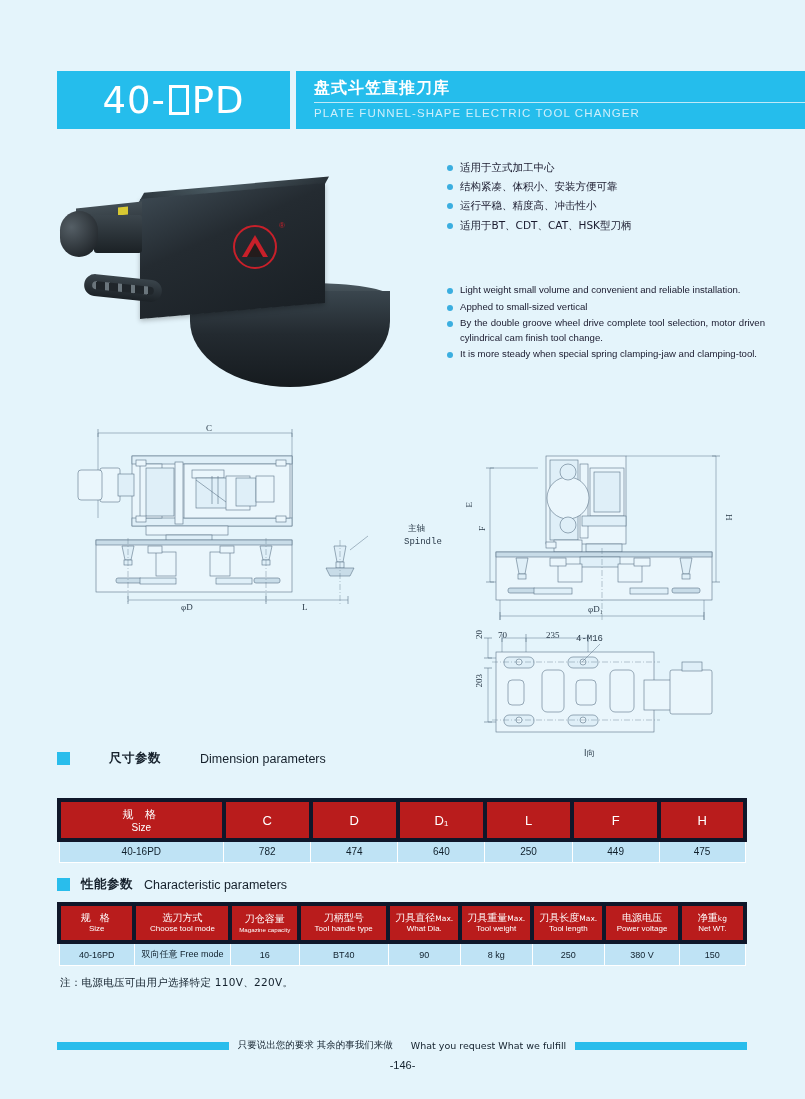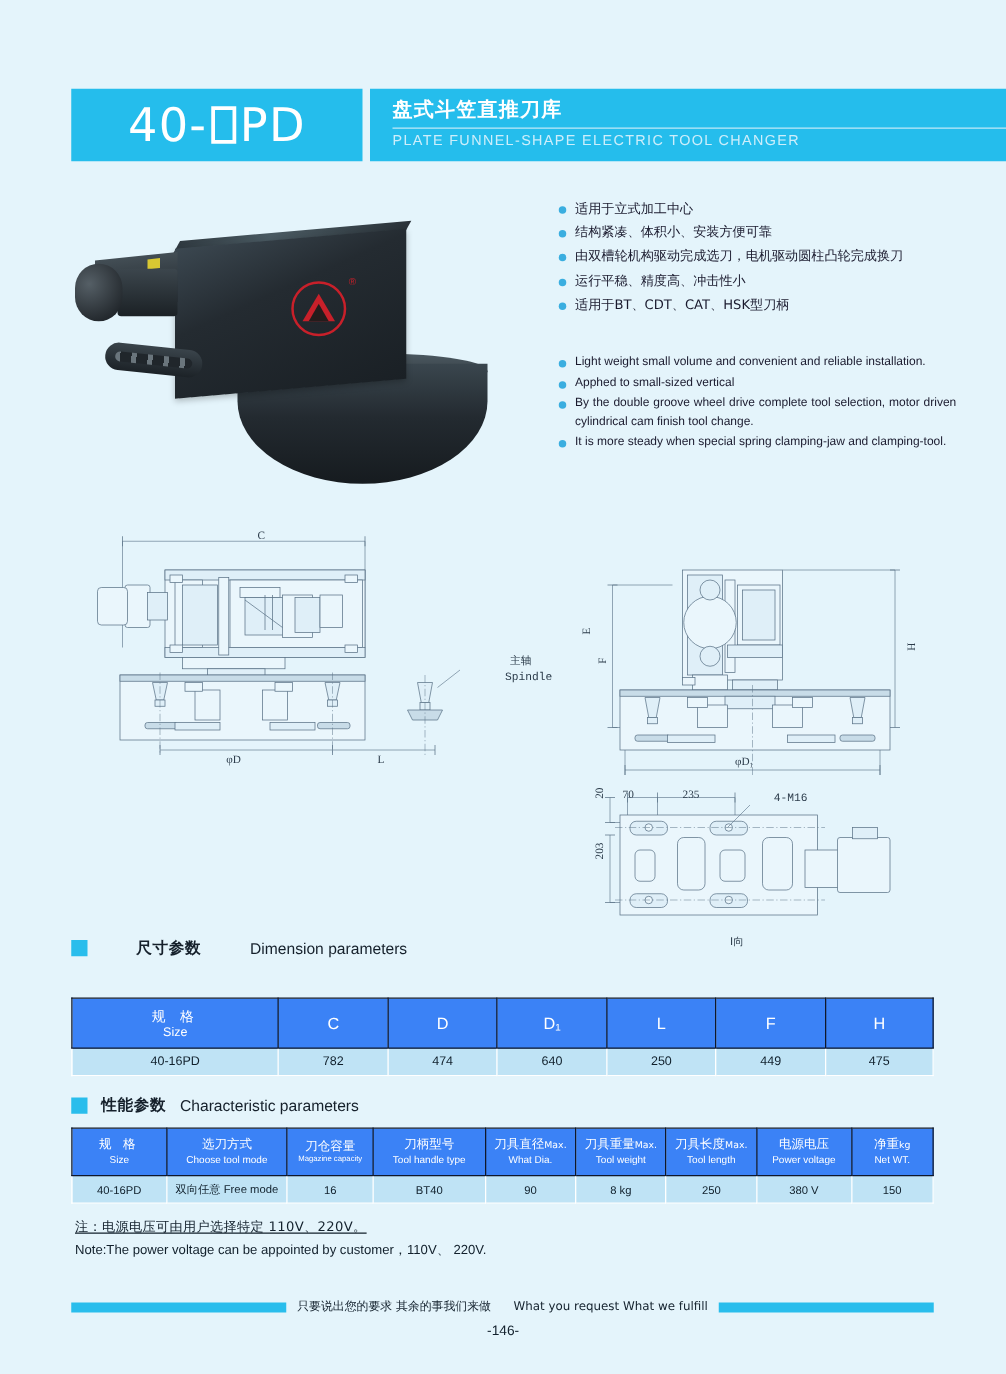--- a/index.html
+++ b/index.html
@@ -222,10 +222,6 @@
     <div class="bullet-row">
       <span class="dot"></span>
       <span class="btxt">结构紧凑、体积小、安装方便可靠</span>
-    </div>
-    <div class="bullet-row">
-      <span class="dot"></span>
-      <span class="btxt">由双槽轮机构驱动完成选刀，电机驱动圆柱凸轮完成换刀</span>
     </div>
     <div class="bullet-row">
       <span class="dot"></span>

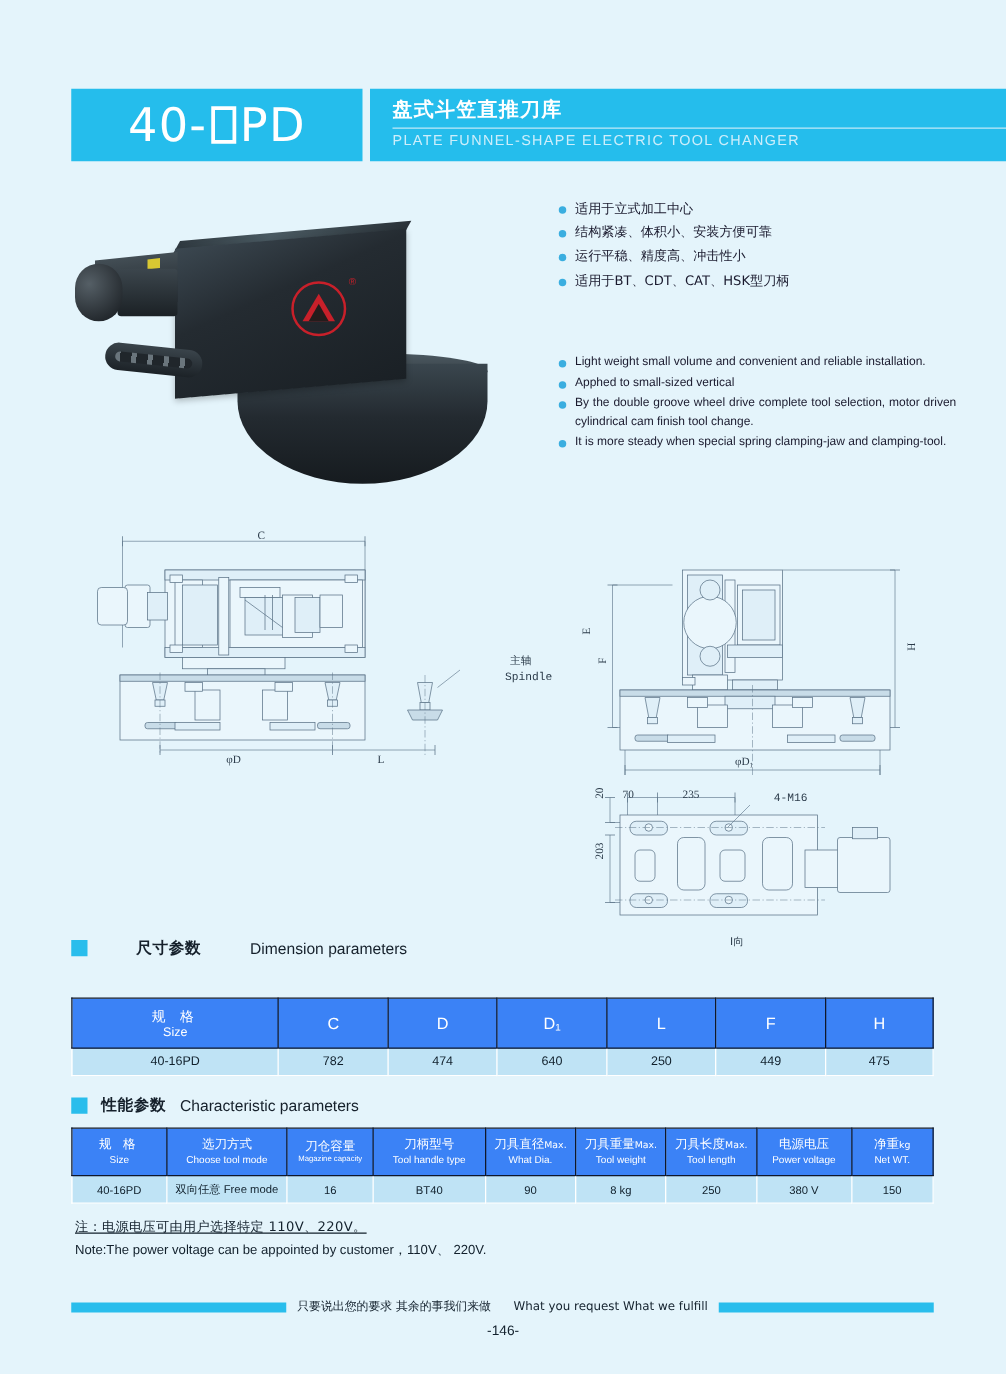--- a/index.html
+++ b/index.html
@@ -416,7 +416,7 @@
     <div class="dwg-label" style="left:486px; top:212px;">235</div>
     <div class="dwg-label" style="left:414px; top:212px; writing-mode:vertical-rl; transform:rotate(180deg);">20</div>
     <div class="dwg-label" style="left:414px; top:256px; writing-mode:vertical-rl; transform:rotate(180deg);">203</div>
-    <div class="dwg-label" style="left:559px; top:216px; font-family:'Liberation Mono', monospace;">4-M16</div>
+    <div class="dwg-label" style="left:516px; top:216px; font-family:'Liberation Mono', monospace;">4-M16</div>
     <div class="dwg-label dwg-label-cn" style="left:524px; top:330px;">I向</div>
   </div>
 

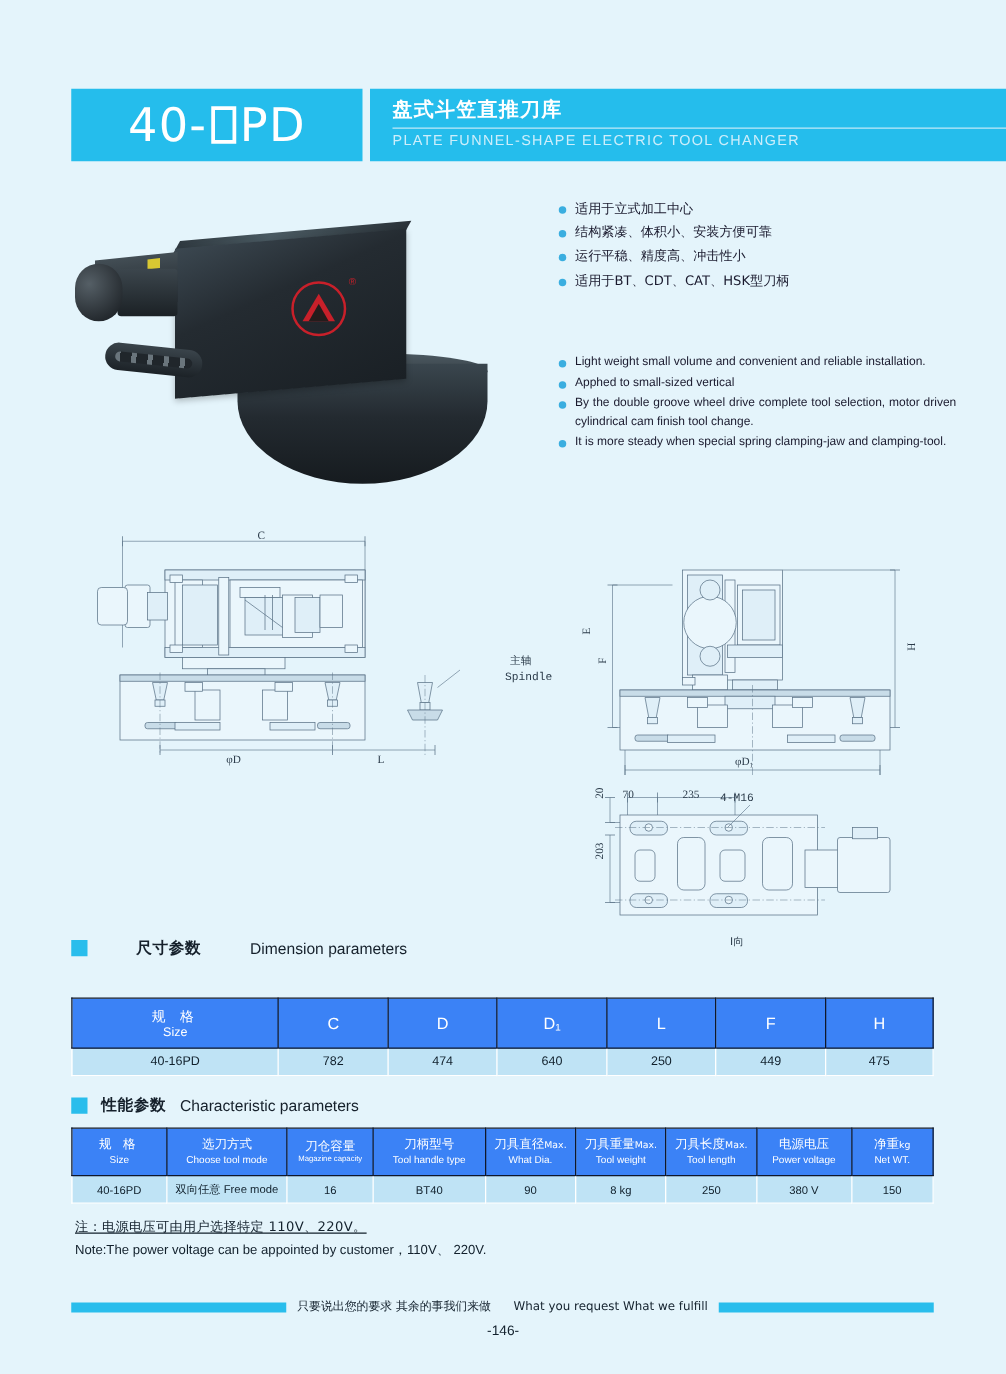--- a/index.html
+++ b/index.html
@@ -142,7 +142,7 @@
   
   table.ptab { position: absolute; border-collapse: collapse; }
   table.ptab th {
-    background: #3b82f6; color: #ffffff; border: 1px solid #0f172a;
+    background: #b91c1c; color: #ffffff; border: 4px solid #0f172a;
     font-weight: normal; text-align: center; padding: 3px 2px;
   }
   table.ptab td {

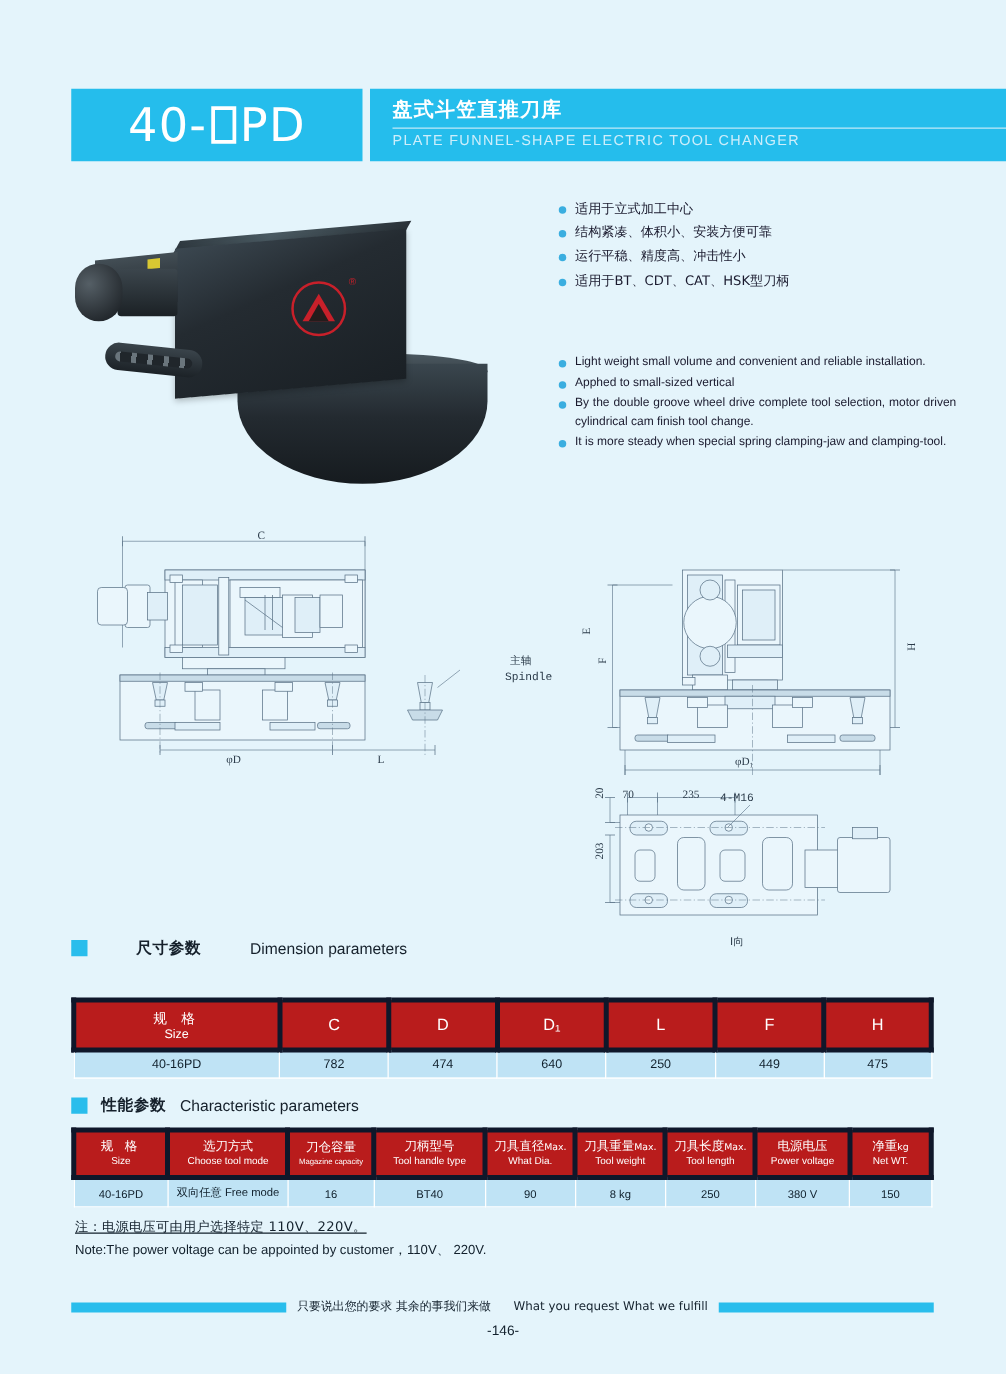--- a/index.html
+++ b/index.html
@@ -170,7 +170,7 @@
   
   .notes { position: absolute; left: 60px; top: 974px; }
   .note-cn { font-size: 10.5px; color: #12202c; font-family: "DejaVu Sans", sans-serif;
-             line-height: 1.7; letter-spacing: .3px; text-decoration: underline; }
+             line-height: 1.7; letter-spacing: .3px; }
   .note-en { font-size: 10.5px; color: #12202c; line-height: 1.7; }
 
   

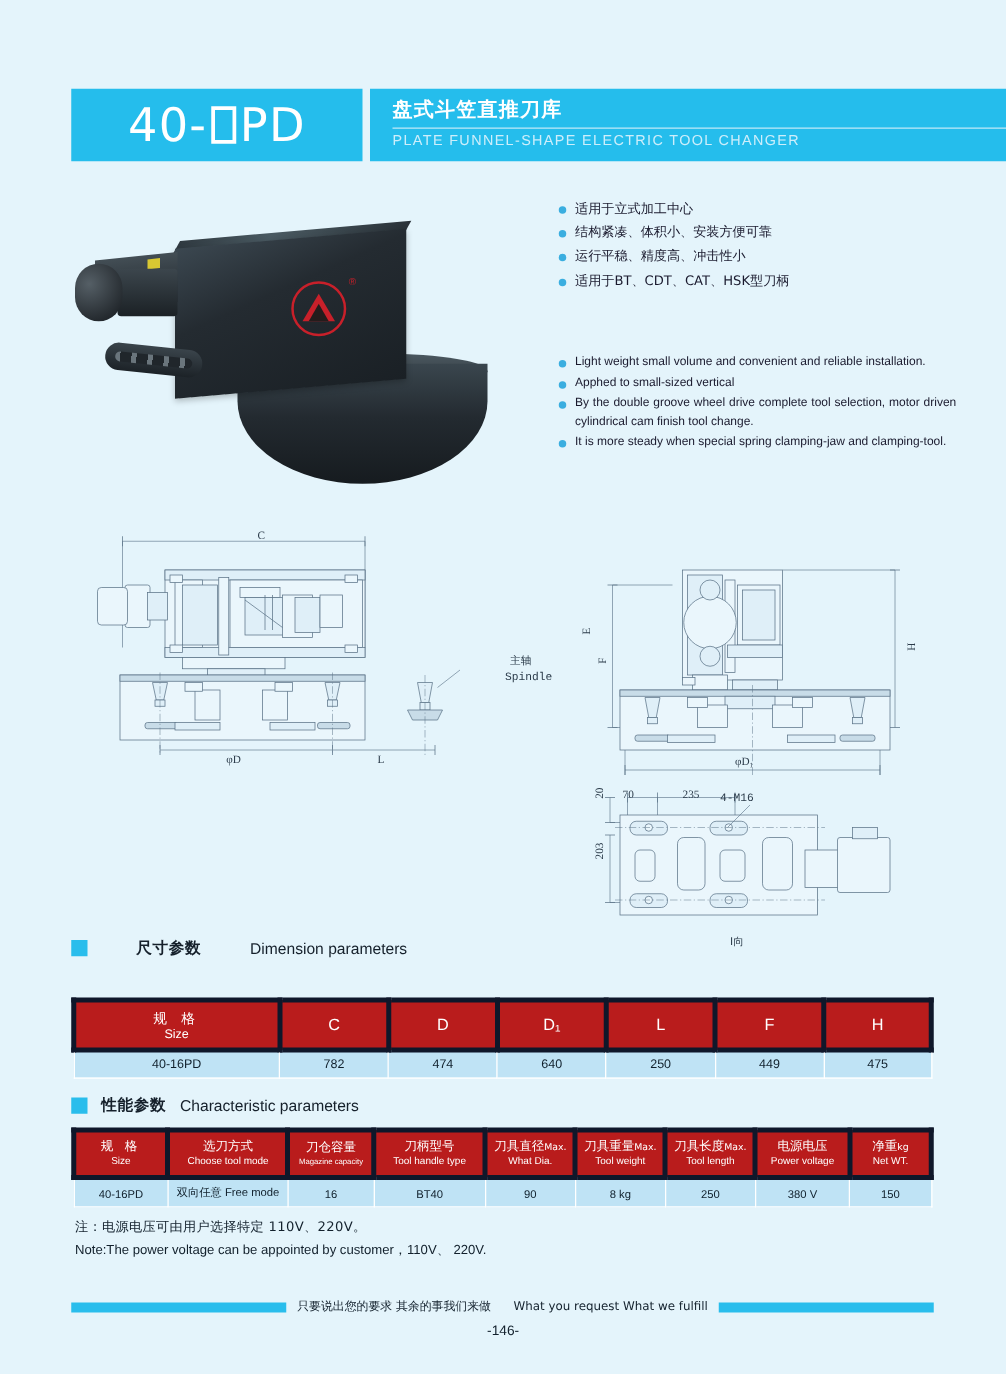--- a/index.html
+++ b/index.html
@@ -533,7 +533,6 @@
 
   <div class="notes">
     <div class="note-cn">注：电源电压可由用户选择特定  110V、220V。</div>
-    <div class="note-en">Note:The power voltage can be appointed by customer，110V、 220V.</div>
   </div>
 
   <div class="footer">

